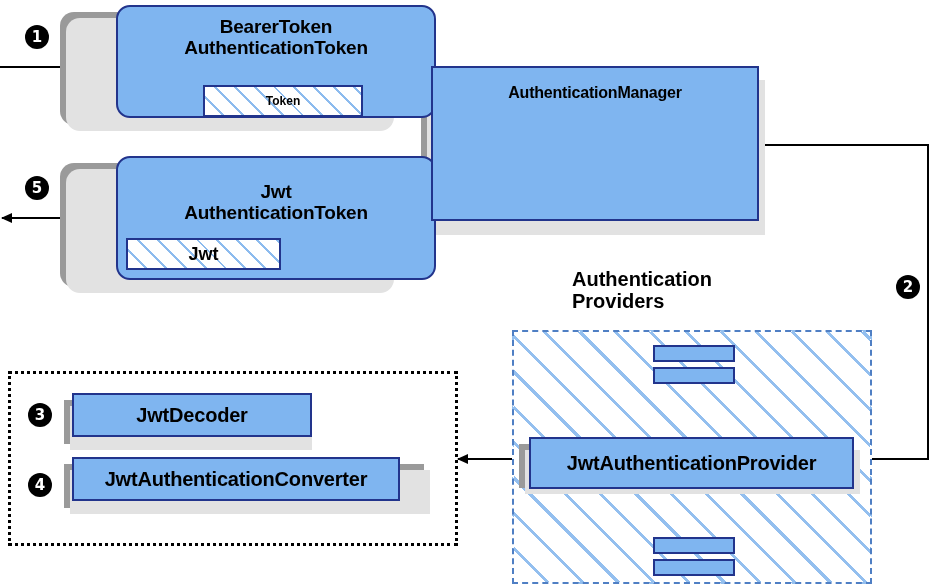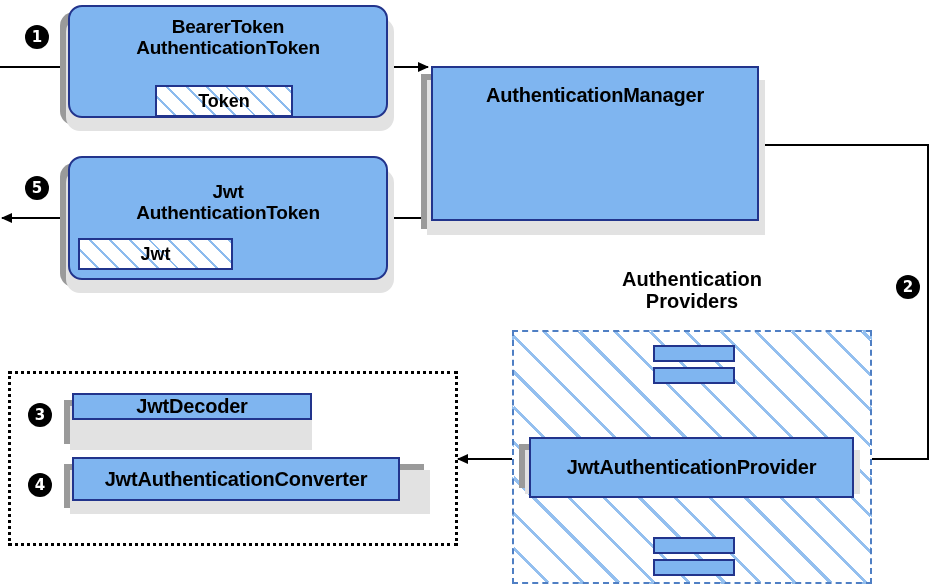--- a/index.html
+++ b/index.html
@@ -31,7 +31,7 @@
     font-weight:bold;
     z-index:5;
   }
-  .node.rounded{border-radius:14px;}
+  .node.rounded{border-radius:14px;margin-left:48px;}
   .node-title{
     text-align:center;
     line-height:1.12;

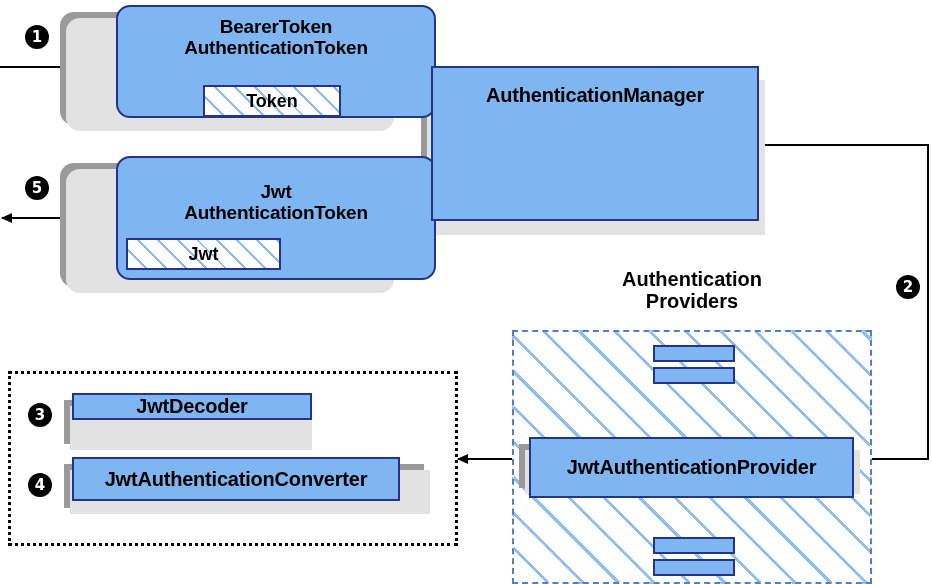--- a/index.html
+++ b/index.html
@@ -166,7 +166,7 @@
   <div class="node rounded" style="left:68px;top:5px;width:320px;height:113px;padding-top:9px;">
     <div class="node-title" style="font-size:19px;">BearerToken
 AuthenticationToken</div>
-    <div class="slot" style="position:absolute;left:85px;top:78px;width:138px;height:32px;font-size:18px;">Token</div>
+    <div class="slot" style="position:absolute;left:85px;top:78px;width:160px;height:32px;font-size:12px;">Token</div>
   </div>
 
   <div class="shadow rounded s1" style="left:60px;top:163px;width:328px;height:124px;"></div>

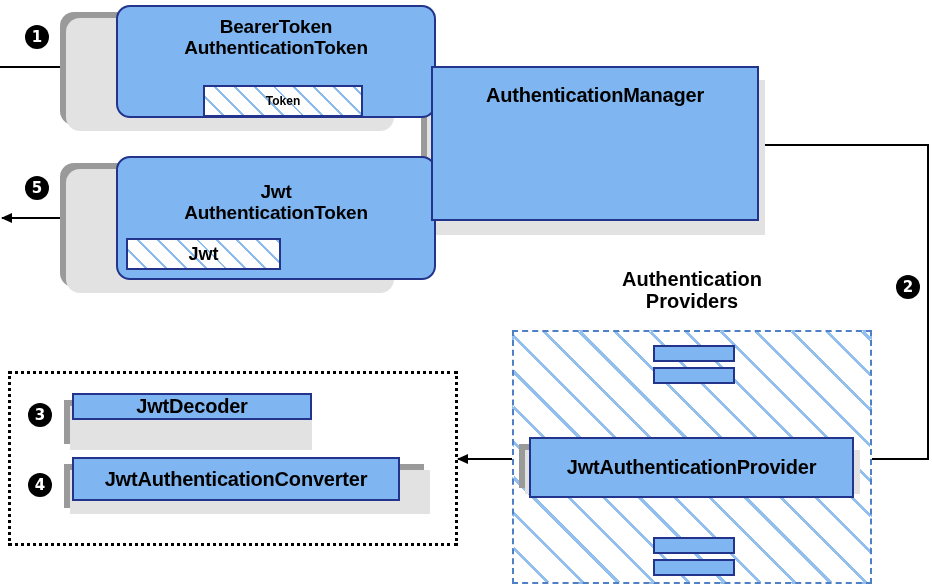--- a/index.html
+++ b/index.html
@@ -180,7 +180,7 @@
   <div class="shadow s1" style="left:421px;top:74px;width:338px;height:155px;"></div>
   <div class="shadow s2" style="left:427px;top:80px;width:338px;height:155px;"></div>
   <div class="node" style="left:431px;top:66px;width:328px;height:155px;padding-top:16px;">
-    <div class="node-title" style="font-size:20px;">AuthenticationManager</div>
+    <div class="node-title" style="font-size:16px;">AuthenticationManager</div>
   </div>
 
   <div class="bar" style="left:653px;top:345px;width:82px;height:17px;"></div>

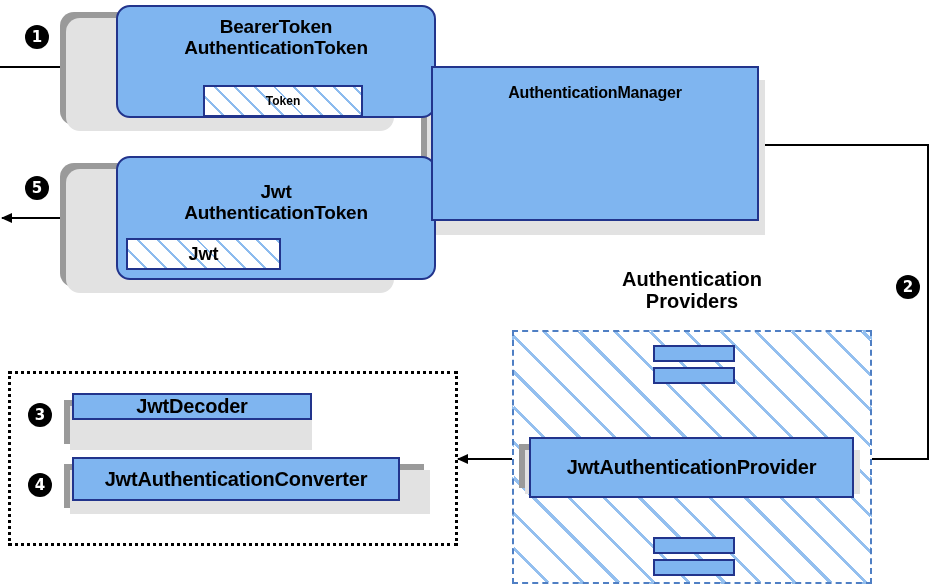--- a/index.html
+++ b/index.html
@@ -86,7 +86,7 @@
   }
   .region-label{
     position:absolute;
-    text-align:center;
+    text-align:left;
     font-weight:bold;
     color:#000;
     line-height:1.12;

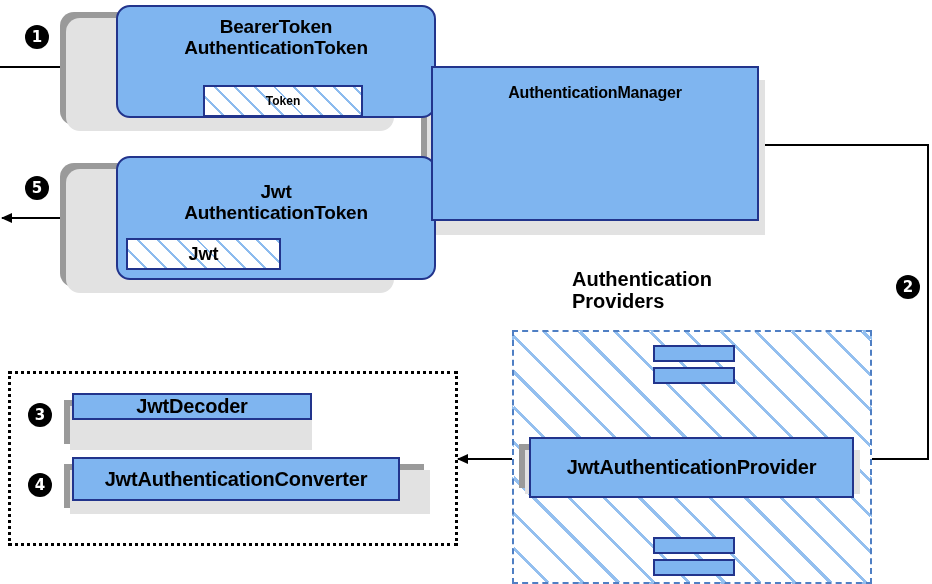--- a/index.html
+++ b/index.html
@@ -197,7 +197,7 @@
 
   <div class="shadow s1" style="left:64px;top:400px;width:242px;height:44px;"></div>
   <div class="shadow s2" style="left:70px;top:406px;width:242px;height:44px;"></div>
-  <div class="node" style="left:72px;top:393px;width:240px;height:27px;justify-content:center;">
+  <div class="node" style="left:72px;top:393px;width:240px;height:44px;justify-content:center;">
     <div class="node-title" style="font-size:20px;">JwtDecoder</div>
   </div>
 

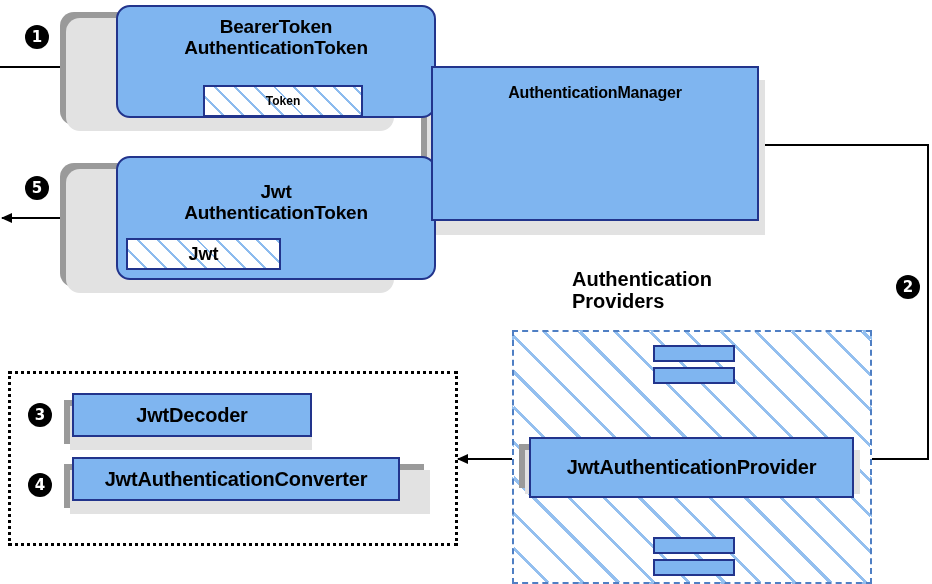--- a/index.html
+++ b/index.html
@@ -188,7 +188,7 @@
 
   <div class="shadow s1" style="left:519px;top:444px;width:335px;height:44px;"></div>
   <div class="shadow s2" style="left:525px;top:450px;width:335px;height:44px;"></div>
-  <div class="node" style="left:529px;top:437px;width:325px;height:61px;justify-content:center;">
+  <div class="node" style="left:529px;top:437px;width:325px;height:52px;justify-content:center;">
     <div class="node-title" style="font-size:20px;">JwtAuthenticationProvider</div>
   </div>
 

